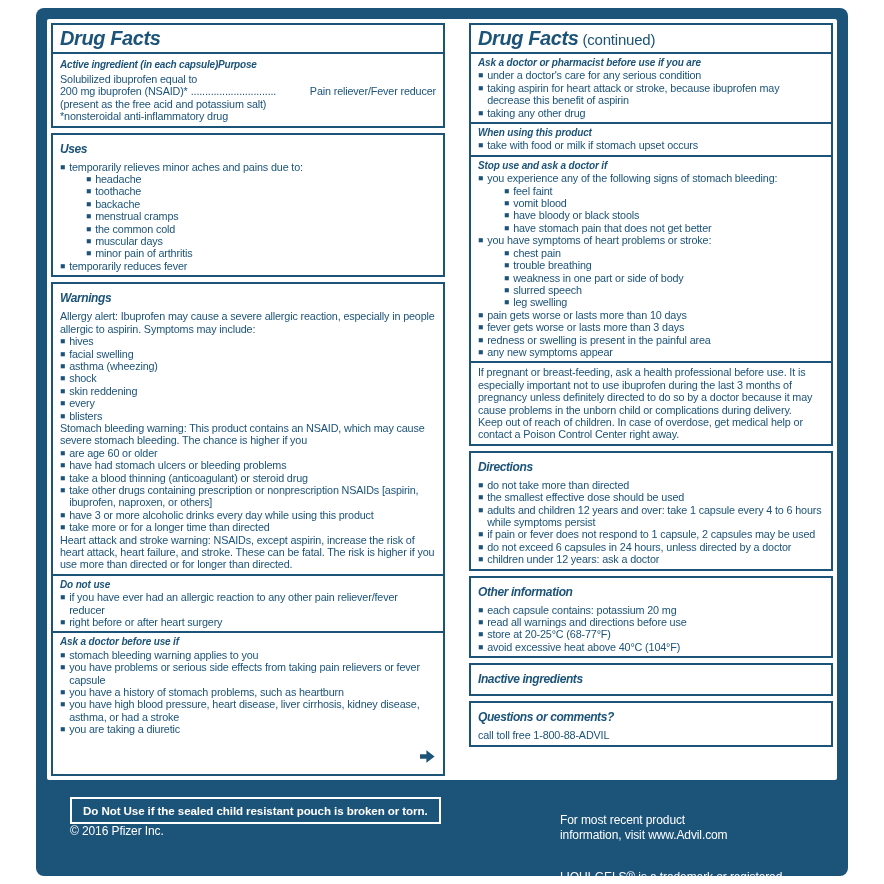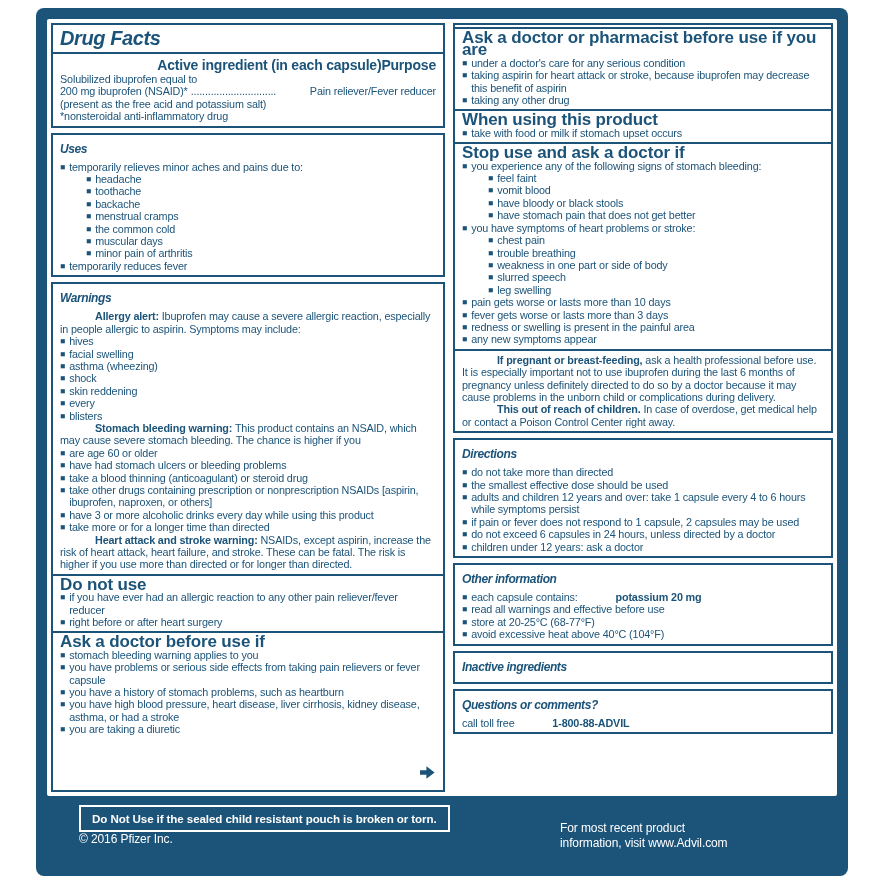--- a/index.html
+++ b/index.html
@@ -7,7 +7,7 @@
         font-family:"Liberation Sans",sans-serif;-webkit-font-smoothing:antialiased;}
   .frame{position:absolute;left:36px;top:8px;width:812px;height:868px;background:#1b5379;
          border-radius:8px;display:flex;flex-direction:column;box-sizing:border-box;padding:11px 11px 0 11px;}
-  .white-area{flex:1;background:#fff;border-radius:2px;padding:4px;display:flex;gap:8px;
+  .white-area{flex:1;background:#fff;border-radius:2px;padding:4px;display:flex;gap:24px;
               overflow:hidden;box-sizing:border-box;}
   .col{display:flex;flex-direction:column;gap:5px;box-sizing:border-box;}
   .col-left{width:394px;}

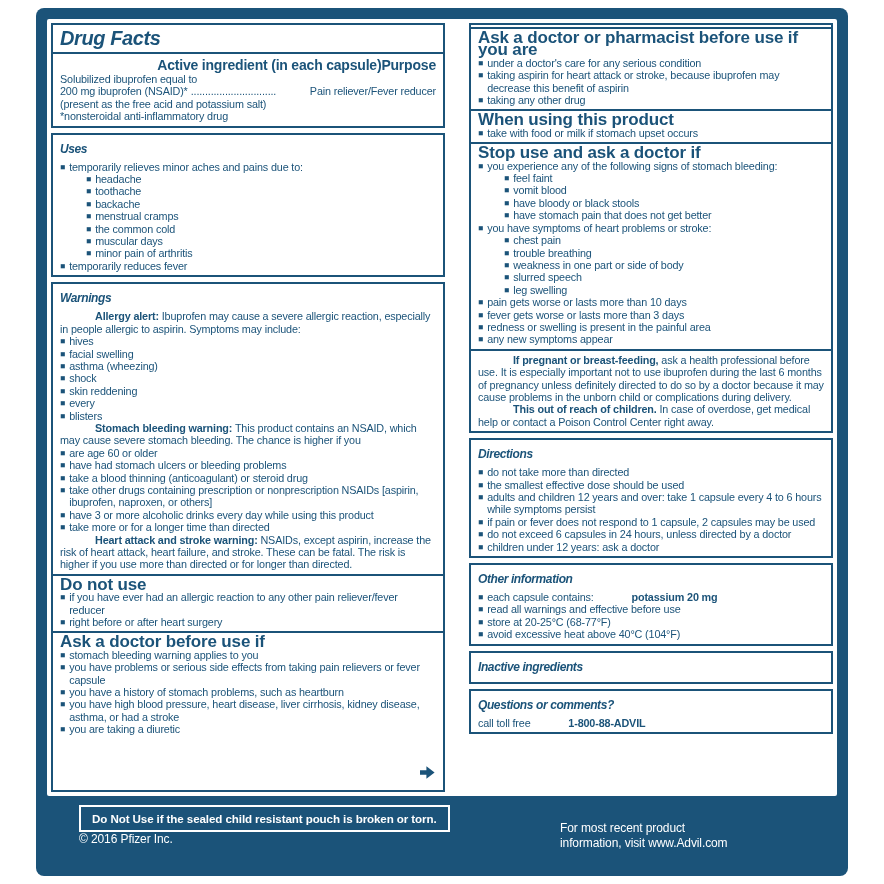--- a/index.html
+++ b/index.html
@@ -203,6 +203,7 @@
         </div>
       <div class="col col-right" id="right-col">
           <section class="box">
+            <div class="title-row"><span class="box-title">Drug Facts</span><span class="title-suffix"> (continued)</span></div>
             <div class="rule title-rule"></div>
             <div class="h3"><span>Ask a doctor or pharmacist before use if you are</span></div>
             <div class="li">

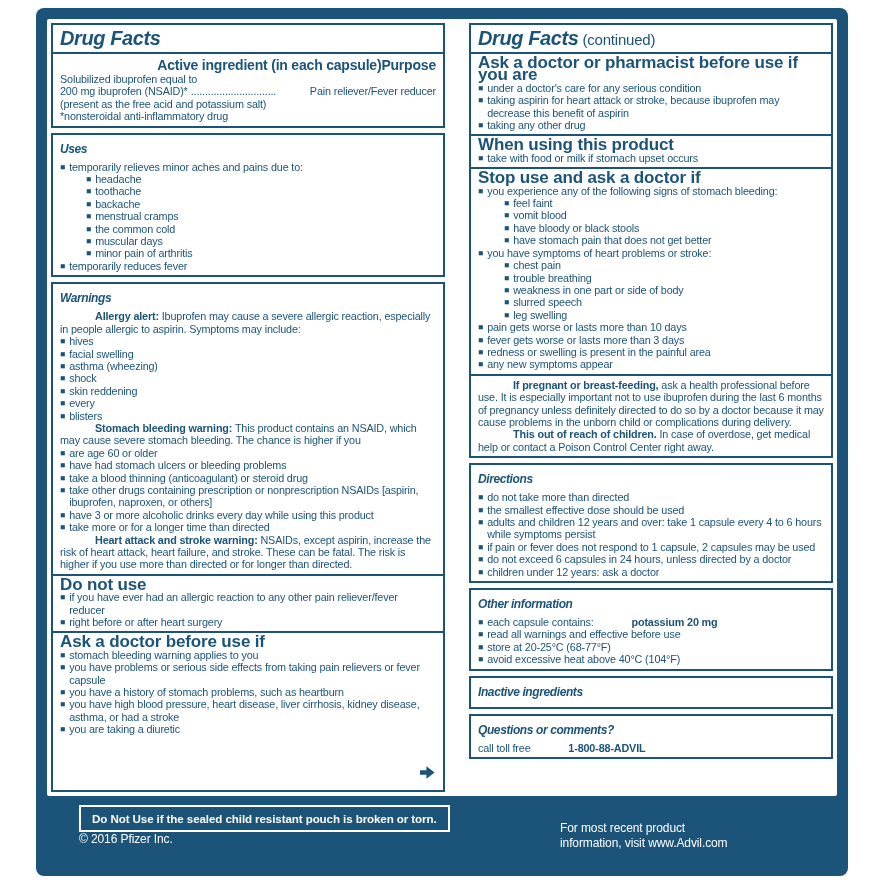--- a/index.html
+++ b/index.html
@@ -24,8 +24,8 @@
   .txt, .para, .h3{font-size:10.8px;line-height:12.4px;letter-spacing:-0.15px;}
   .para{margin:0;}
   .h3{font-weight:bold;margin-top:1px;font-size:17px;}
-  .h3row{display:flex;justify-content:flex-end;font-size:14px;font-weight:bold;
-         line-height:16px;letter-spacing:-0.2px;}
+  .h3row{display:flex;justify-content:flex-start;font-size:10px;font-weight:bold;
+         font-style:italic;line-height:16px;letter-spacing:-0.2px;}
   .li{display:flex;align-items:flex-start;}
   .li .sq{flex:0 0 auto;font-size:8.5px;line-height:12.4px;margin-right:4px;font-style:normal;}
   .li .txt{flex:1;}

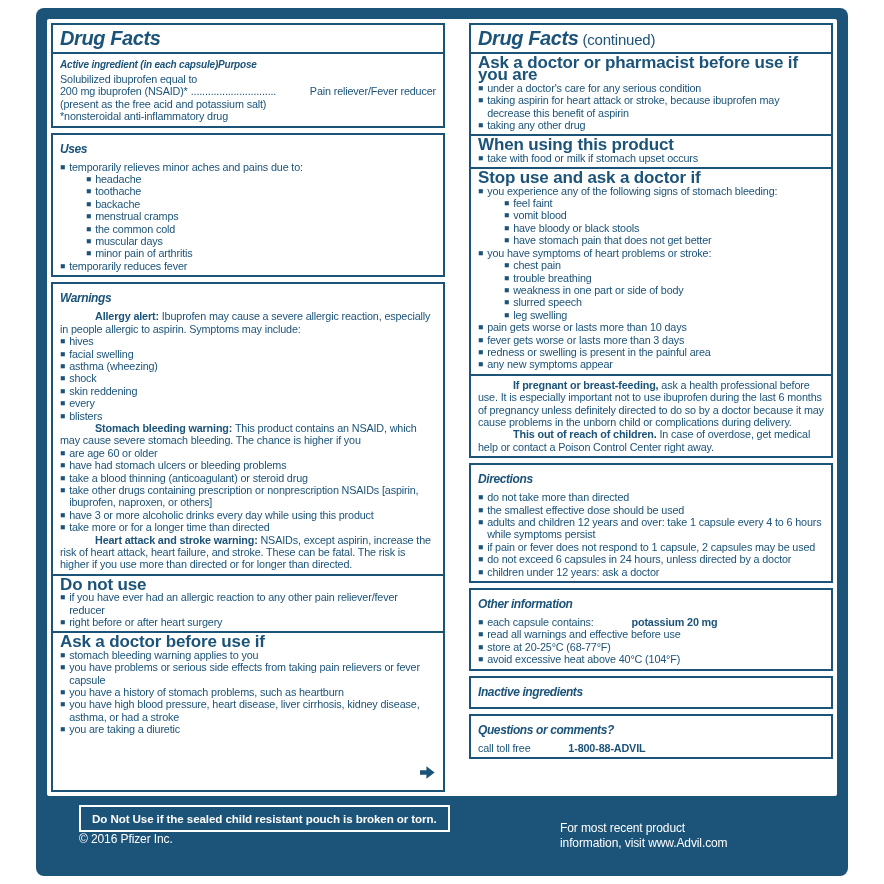--- a/index.html
+++ b/index.html
@@ -23,7 +23,7 @@
   .title-rule{margin-top:1px;}
   .txt, .para, .h3{font-size:10.8px;line-height:12.4px;letter-spacing:-0.15px;}
   .para{margin:0;}
-  .h3{font-weight:bold;margin-top:1px;font-size:17px;}
+  .h3{font-weight:bold;margin-top:1px;font-size:10px;font-style:italic;}
   .h3row{display:flex;justify-content:flex-start;font-size:10px;font-weight:bold;
          font-style:italic;line-height:16px;letter-spacing:-0.2px;}
   .li{display:flex;align-items:flex-start;}

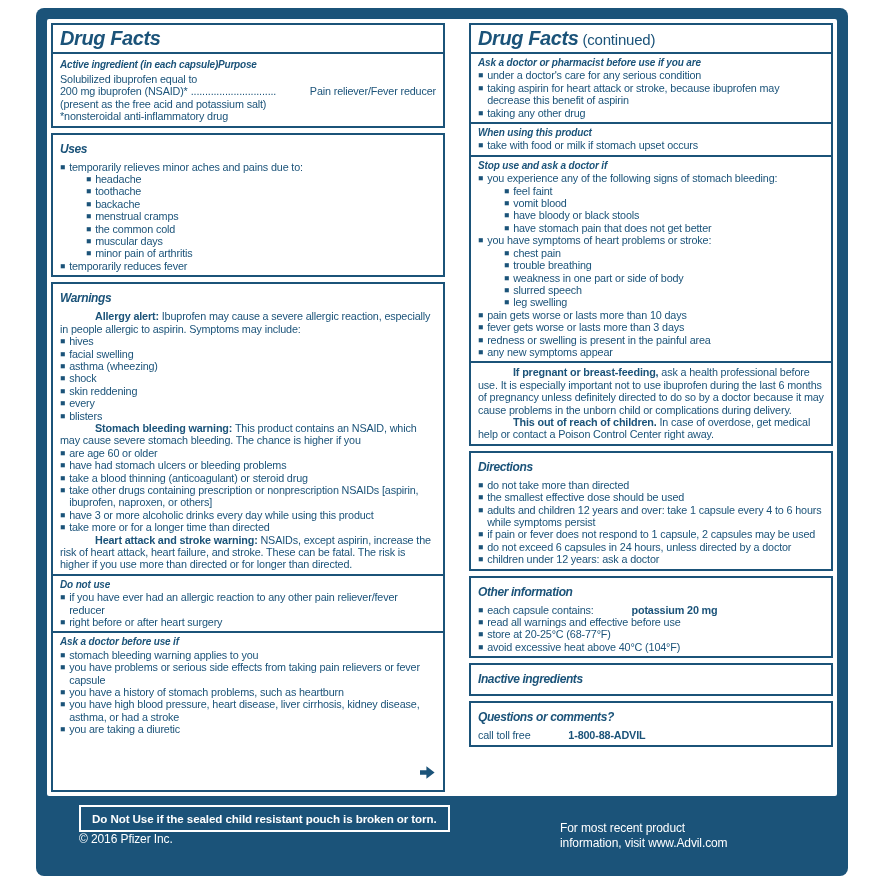--- a/index.html
+++ b/index.html
@@ -30,7 +30,7 @@
   .li .sq{flex:0 0 auto;font-size:8.5px;line-height:12.4px;margin-right:4px;font-style:normal;}
   .li .txt{flex:1;}
   .li.lvl2{padding-left:26px;}
-  .bold{font-weight:bold;margin-left:35px;}
+  .bold{font-weight:normal;}
   .leader{display:flex;align-items:center;font-size:10.8px;line-height:12.4px;letter-spacing:-0.15px;}
   .leader .dots{flex:1;overflow:hidden;white-space:nowrap;margin:0 3px;}
   .arrow-row{position:absolute;right:8px;bottom:6px;}

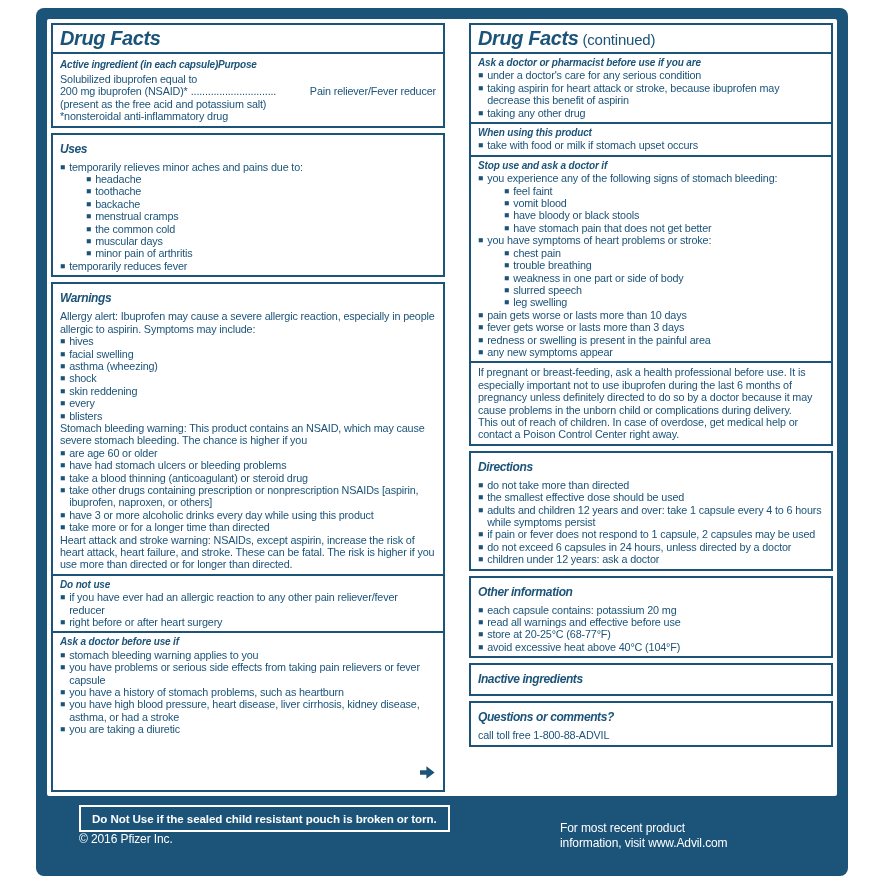--- a/index.html
+++ b/index.html
@@ -287,7 +287,7 @@
               <span class="txt"><span>any new symptoms appear</span></span>
             </div>
             <div class="rule"></div>
-            <div class="para"><span class="bold">If pregnant or breast-feeding,</span><span> ask a health professional before use. It is especially important not to use ibuprofen during the last 6 months of pregnancy unless definitely directed to do so by a doctor because it may cause problems in the unborn child or complications during delivery.</span></div>
+            <div class="para"><span class="bold">If pregnant or breast-feeding,</span><span> ask a health professional before use. It is especially important not to use ibuprofen during the last 3 months of pregnancy unless definitely directed to do so by a doctor because it may cause problems in the unborn child or complications during delivery.</span></div>
             <div class="para"><span class="bold">This out of reach of children.</span><span> In case of overdose, get medical help or contact a Poison Control Center right away.</span></div>
           </section>
           <section class="box">

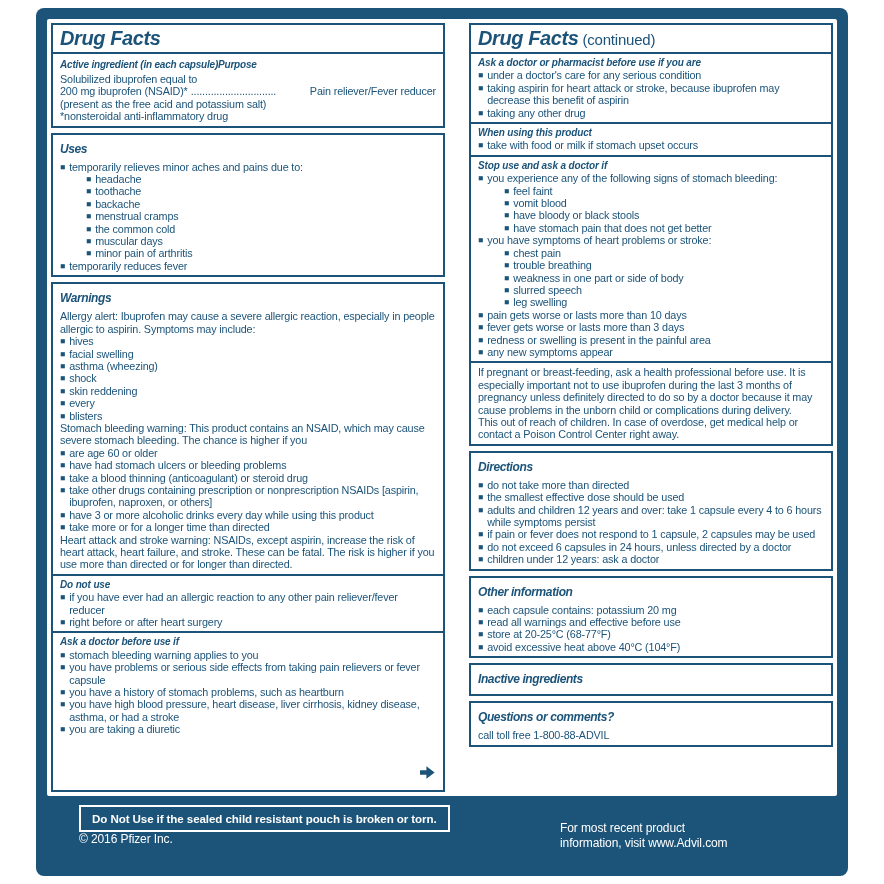--- a/index.html
+++ b/index.html
@@ -288,7 +288,7 @@
             </div>
             <div class="rule"></div>
             <div class="para"><span class="bold">If pregnant or breast-feeding,</span><span> ask a health professional before use. It is especially important not to use ibuprofen during the last 3 months of pregnancy unless definitely directed to do so by a doctor because it may cause problems in the unborn child or complications during delivery.</span></div>
-            <div class="para"><span class="bold">This out of reach of children.</span><span> In case of overdose, get medical help or contact a Poison Control Center right away.</span></div>
+            <div class="para"><span class="bold">Keep out of reach of children.</span><span> In case of overdose, get medical help or contact a Poison Control Center right away.</span></div>
           </section>
           <section class="box">
             <div class="title-row"><span class="box-title small">Directions</span></div>

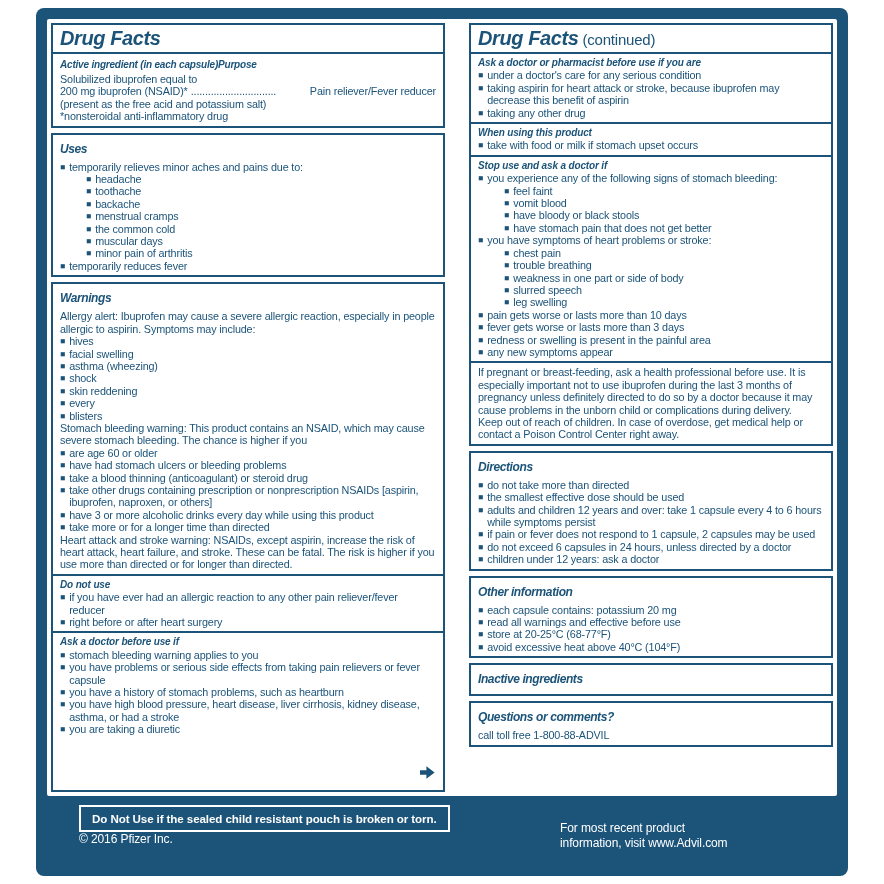--- a/index.html
+++ b/index.html
@@ -325,7 +325,7 @@
             </div>
             <div class="li">
               <span class="sq">■</span>
-              <span class="txt"><span>read all warnings and effective before use</span></span>
+              <span class="txt"><span>read all warnings and directions before use</span></span>
             </div>
             <div class="li">
               <span class="sq">■</span>

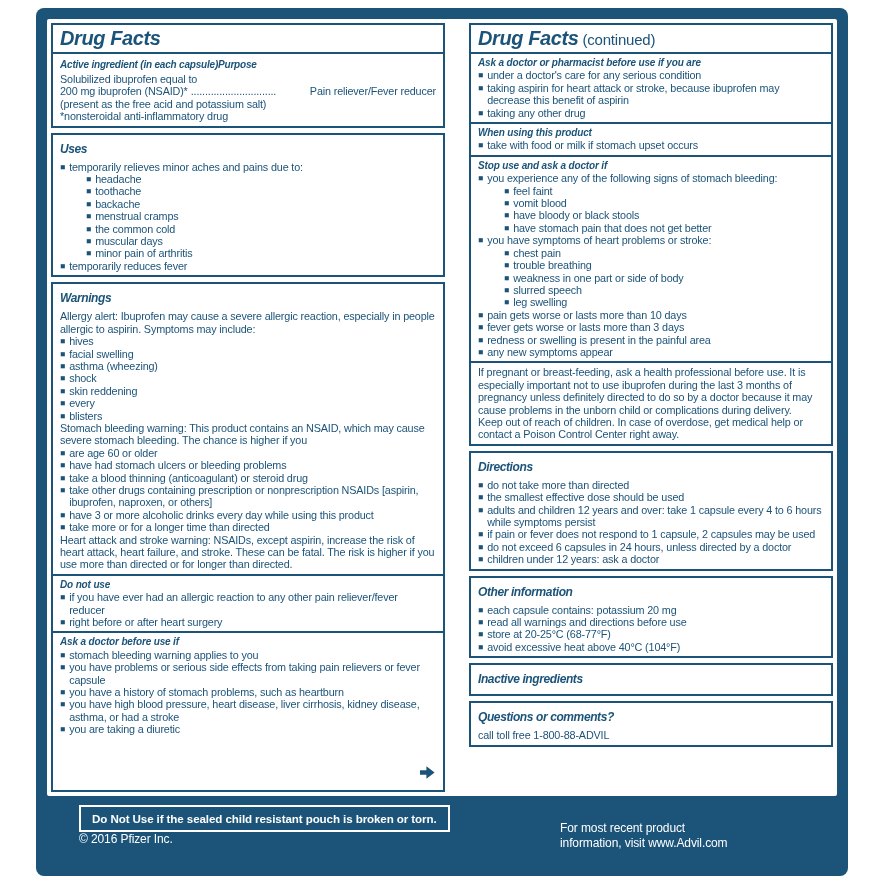--- a/index.html
+++ b/index.html
@@ -34,7 +34,7 @@
   .leader{display:flex;align-items:center;font-size:10.8px;line-height:12.4px;letter-spacing:-0.15px;}
   .leader .dots{flex:1;overflow:hidden;white-space:nowrap;margin:0 3px;}
   .arrow-row{position:absolute;right:8px;bottom:6px;}
-  .footer{height:80px;margin:0 -11px;padding:7px 26px 0 43px;box-sizing:border-box;display:flex;
+  .footer{height:80px;margin:8px -11px;padding:7px 26px 0 34px;box-sizing:border-box;display:flex;
           color:#fff;}
   .footer-left{display:flex;flex-direction:column;}
   .pouch-box{border:2px solid #fff;padding:5px 11px;font-size:11.6px;font-weight:bold;

